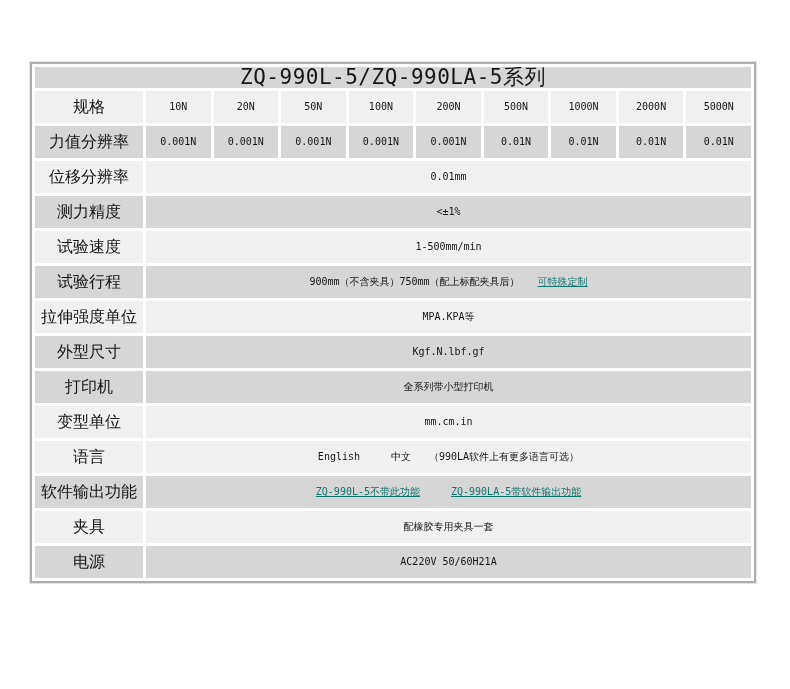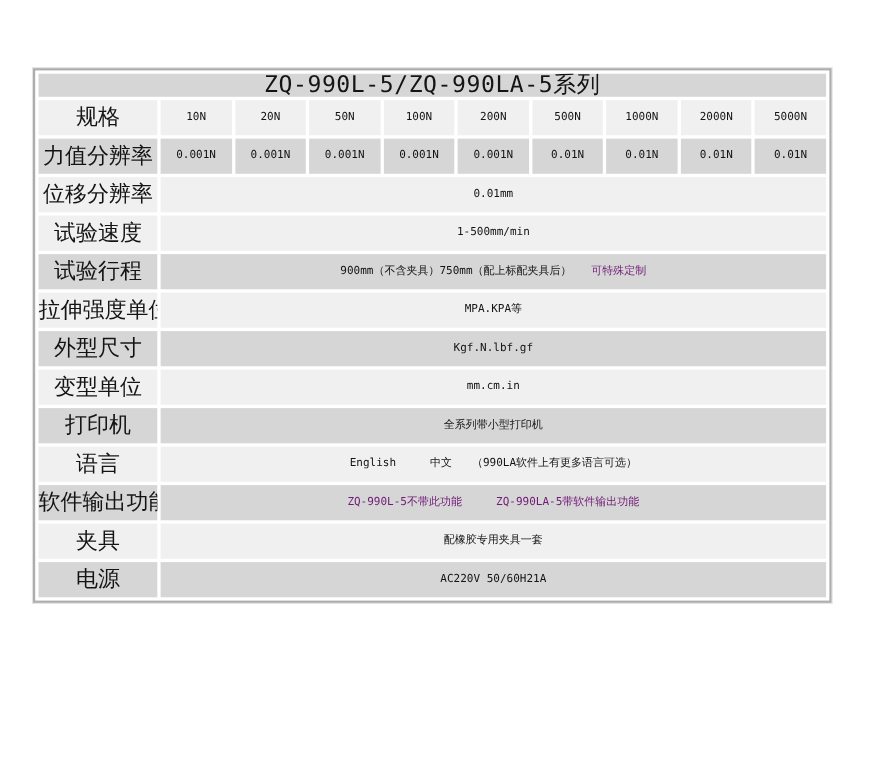--- a/index.html
+++ b/index.html
@@ -28,7 +28,7 @@
   td.gray{background:#d6d6d6;}
   td.light{background:#f0f0f0;}
   td.title-cell{height:16px;font-size:21px;letter-spacing:0.5px;}
-  td.row-label{font-size:20px;font-family:Liberation Sans, sans-serif;}
+  td.row-label{font-size:16px;font-family:Liberation Sans, sans-serif;}
   .red{color:#701a75;}
   .gap-sm{margin-left:18px;}
   .gap-lg{margin-left:31px;}

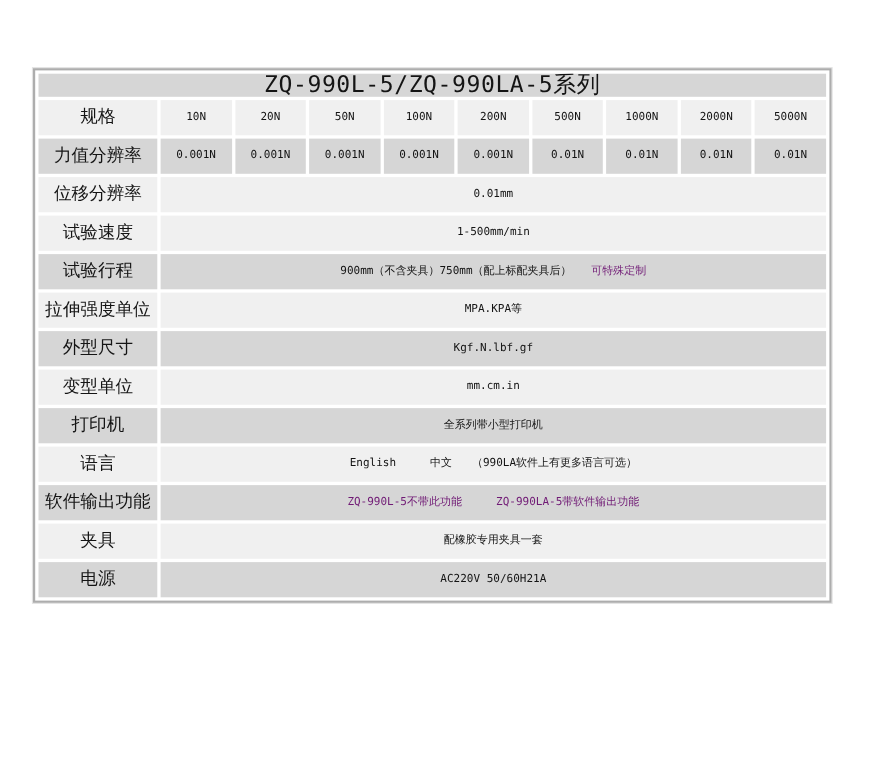--- a/index.html
+++ b/index.html
@@ -87,6 +87,10 @@
       <td colspan="9" class="light">0.01mm</td>
     </tr>
 
+    <tr>
+      <td class="gray row-label">测力精度</td>
+      <td colspan="9" class="gray">&lt;±1%</td>
+    </tr>
 
     <tr>
       <td class="light row-label">试验速度</td>

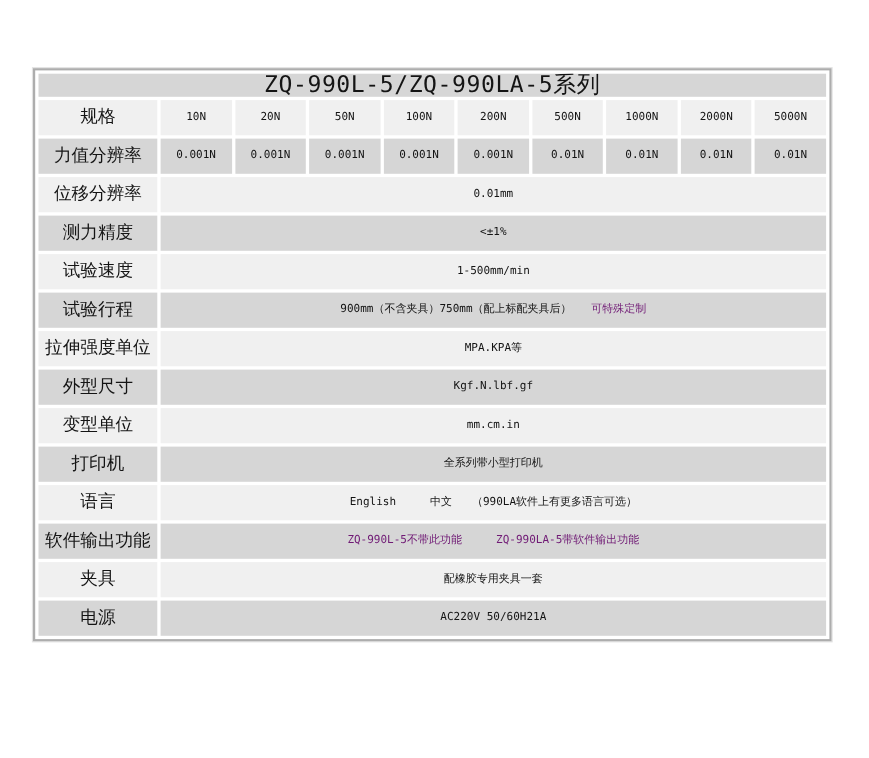--- a/index.html
+++ b/index.html
@@ -29,7 +29,7 @@
   td.light{background:#f0f0f0;}
   td.title-cell{height:16px;font-size:21px;letter-spacing:0.5px;}
   td.row-label{font-size:16px;font-family:Liberation Sans, sans-serif;}
-  .red{color:#701a75;}
+  .red{color:#0f766e;text-decoration:underline;}
   .gap-sm{margin-left:18px;}
   .gap-lg{margin-left:31px;}
 </style>

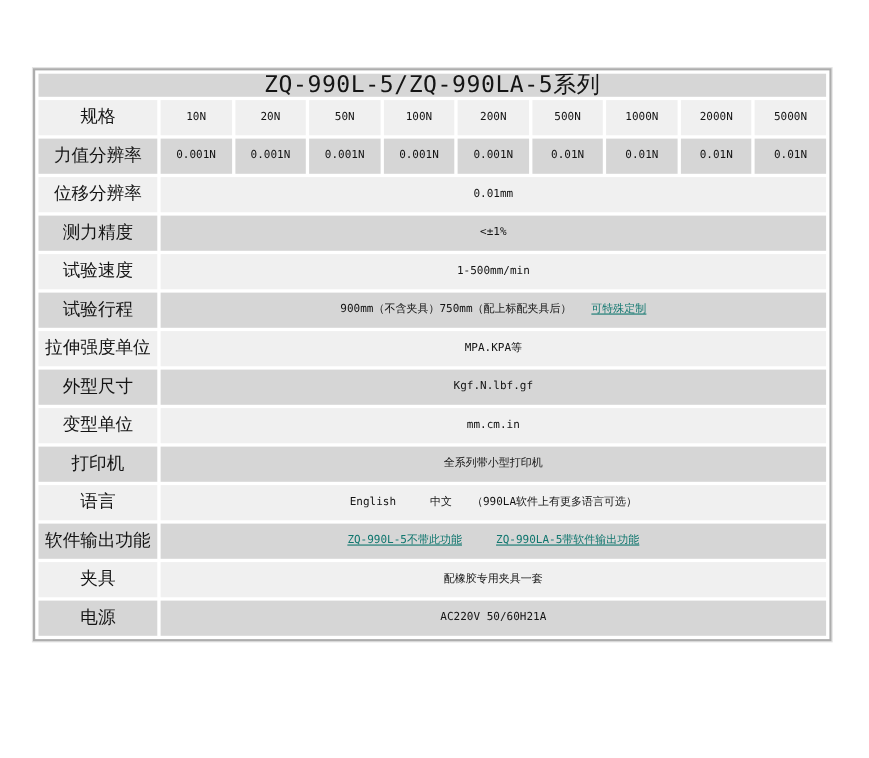--- a/index.html
+++ b/index.html
@@ -115,13 +115,13 @@
     </tr>
 
     <tr>
-      <td class="light row-label">变型单位</td>
-      <td colspan="9" class="light">mm.cm.in</td>
+      <td class="gray row-label">打印机</td>
+      <td colspan="9" class="gray">全系列带小型打印机</td>
     </tr>
 
     <tr>
-      <td class="gray row-label">打印机</td>
-      <td colspan="9" class="gray">全系列带小型打印机</td>
+      <td class="light row-label">变型单位</td>
+      <td colspan="9" class="light">mm.cm.in</td>
     </tr>
 
     <tr>

